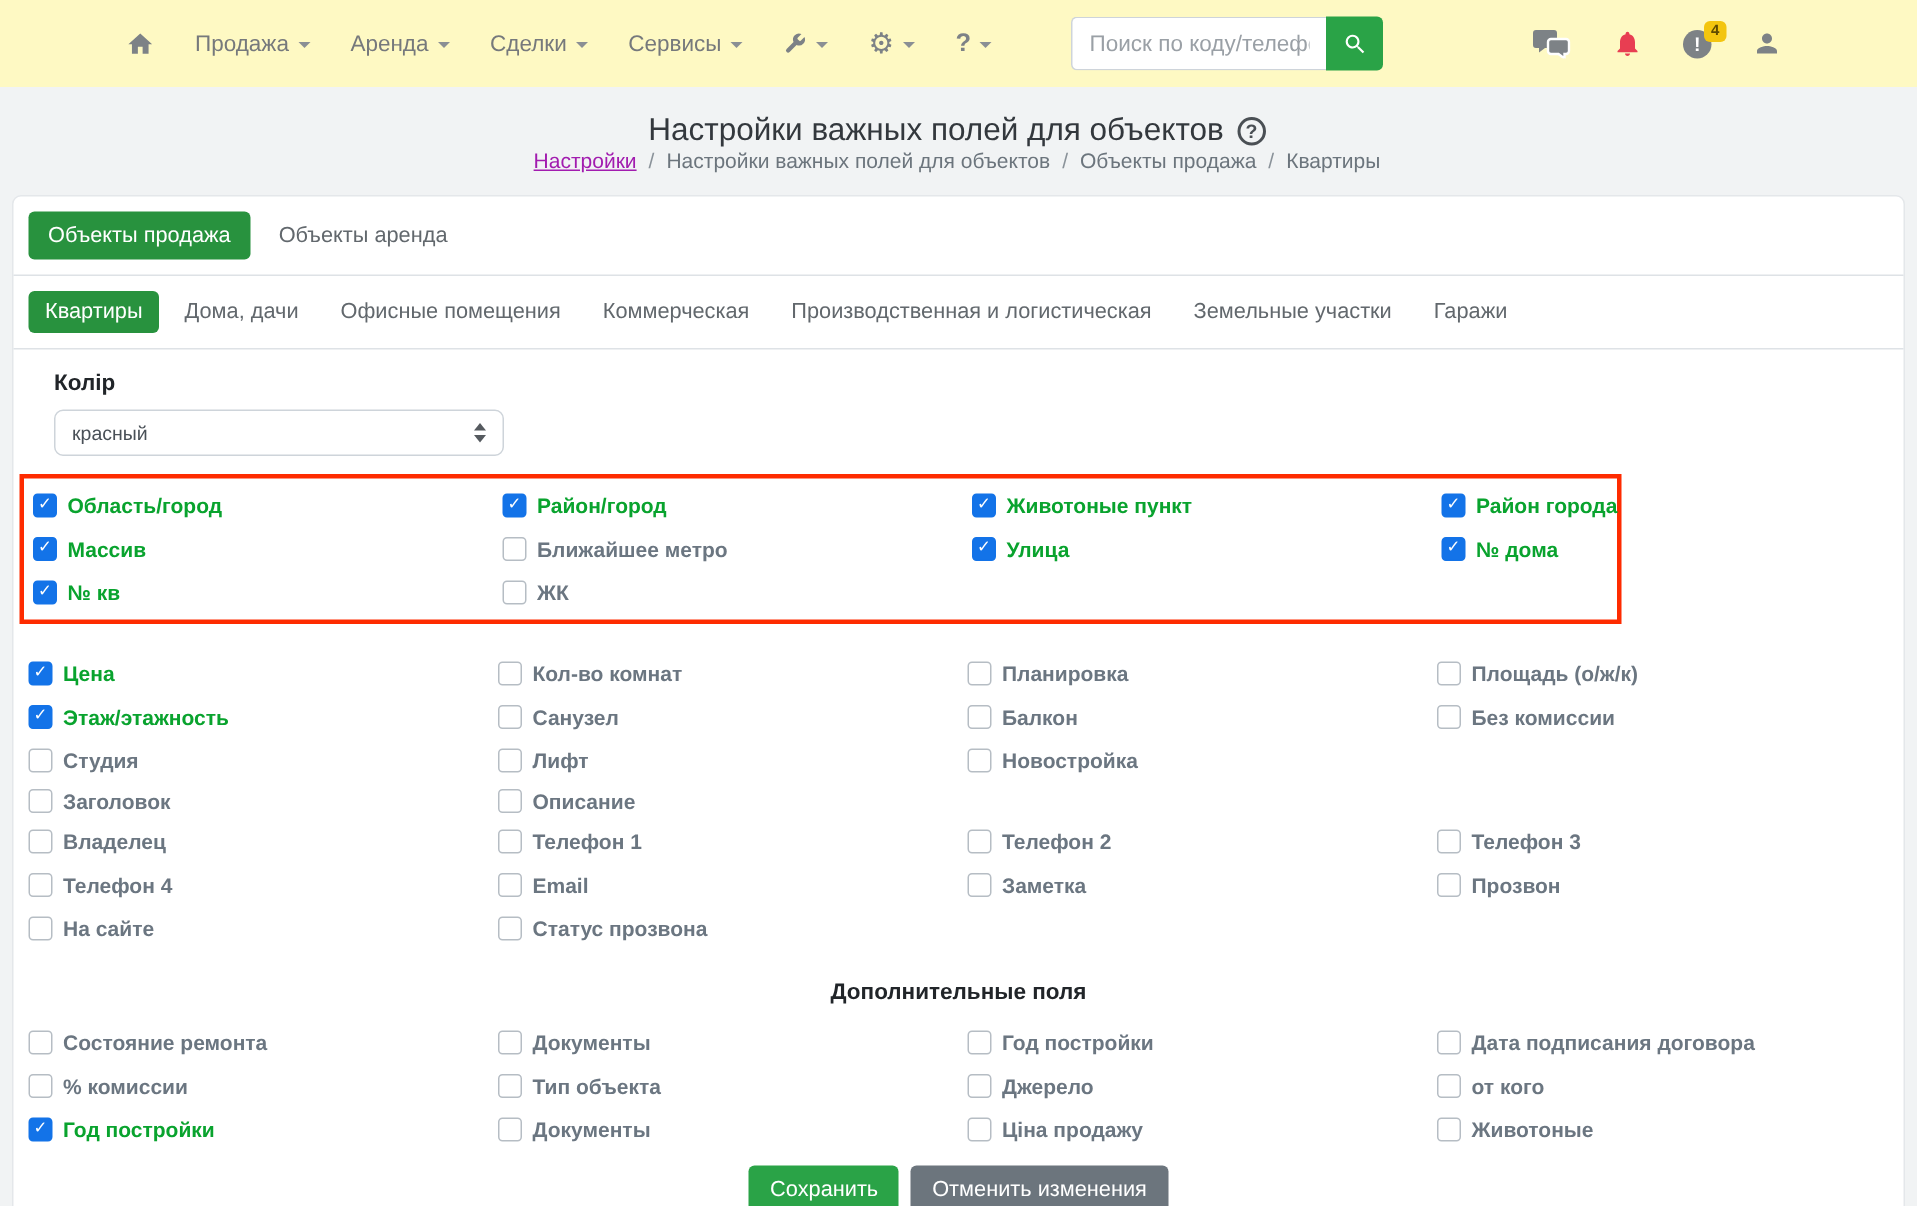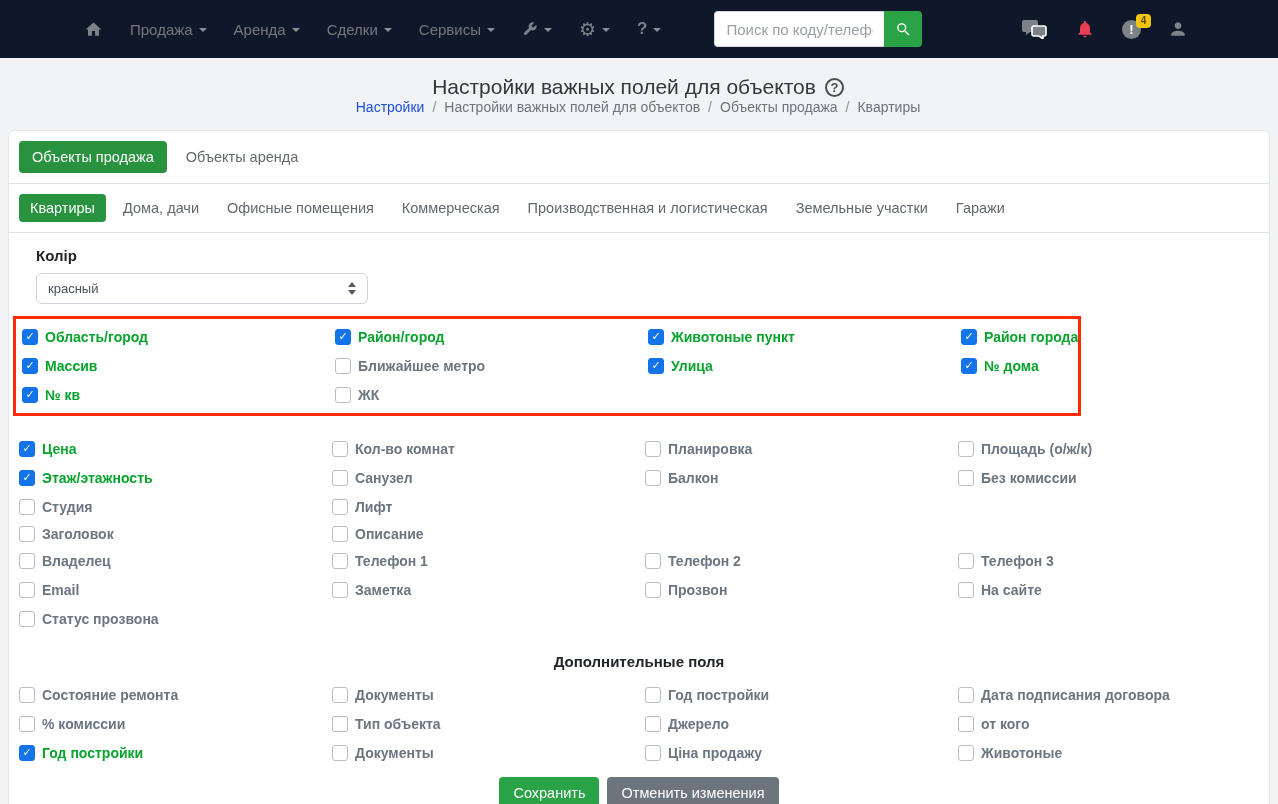--- a/index.html
+++ b/index.html
@@ -7,7 +7,7 @@
   body { width: 1278px; min-height: 804px; margin: 0 auto; }
 
   
-  .navbar { height: 58px; background: #0f172a; display: flex; align-items: center; padding: 0 12px; }
+  .navbar { height: 58px; background: #fef9c3; display: flex; align-items: center; padding: 0 12px; }
   .nav-left { display: flex; align-items: center; gap: 27px; margin-left: 72px; }
   .nav-item { color: #76797c; font-size: 15px; display: flex; align-items: center; gap: 6px; cursor: pointer; white-space: nowrap; }
   .caret { width: 0; height: 0; border-left: 4px solid transparent; border-right: 4px solid transparent; border-top: 4px solid #8a8f94; margin-top: 2px; }

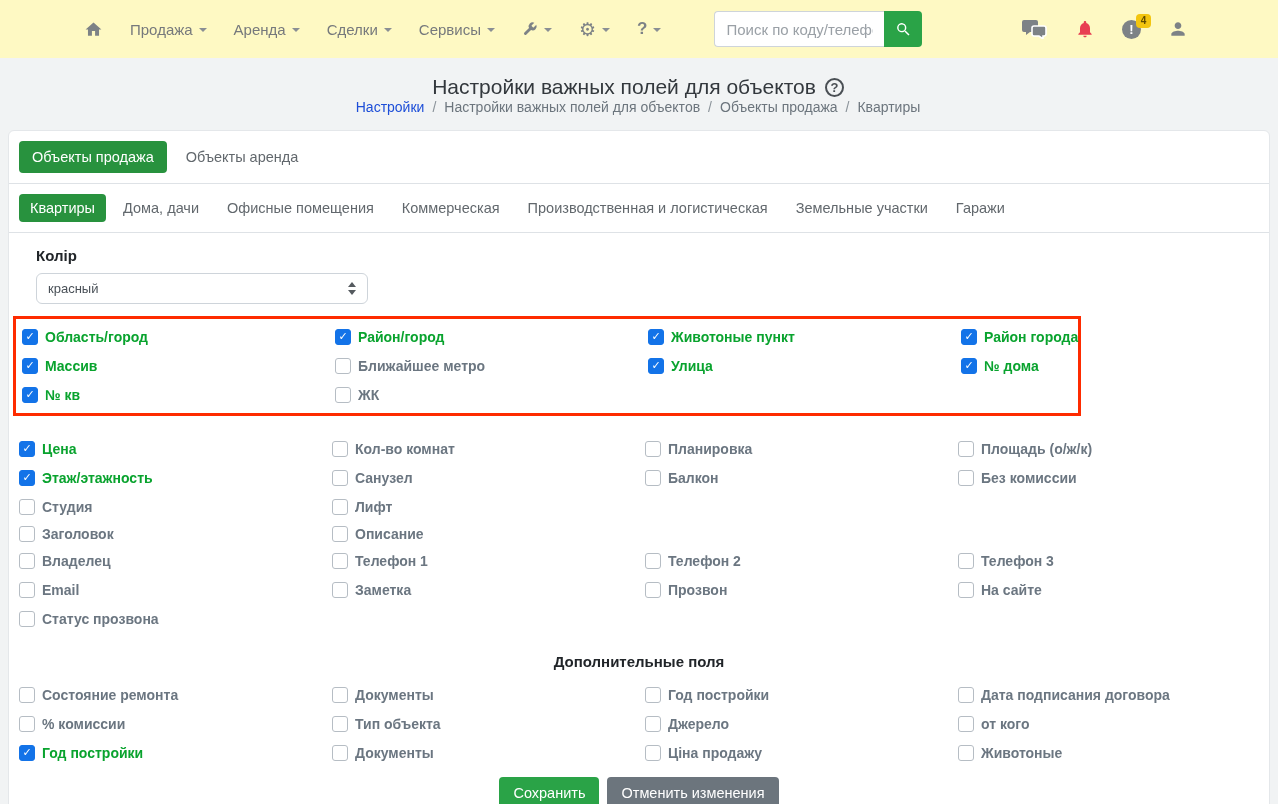--- a/index.html
+++ b/index.html
@@ -32,7 +32,7 @@
   .page-title { font-size: 21px; color: #33383d; display: flex; align-items: center; gap: 9px; }
   .help-circle { width: 19px; height: 19px; border: 2px solid #4a4f54; border-radius: 50%; font-size: 13px; font-weight: bold; color: #4a4f54; display: flex; align-items: center; justify-content: center; }
   .breadcrumb { font-size: 14px; color: #6c757d; display: flex; gap: 8px; align-items: center; white-space: nowrap; }
-  .breadcrumb .crumb-link { color: #1d4ed8; cursor: pointer; }
+  .breadcrumb .crumb-link { color: #a21caf; cursor: pointer; text-decoration: underline; }
   .crumb-sep { color: #8a9299; }
 
   

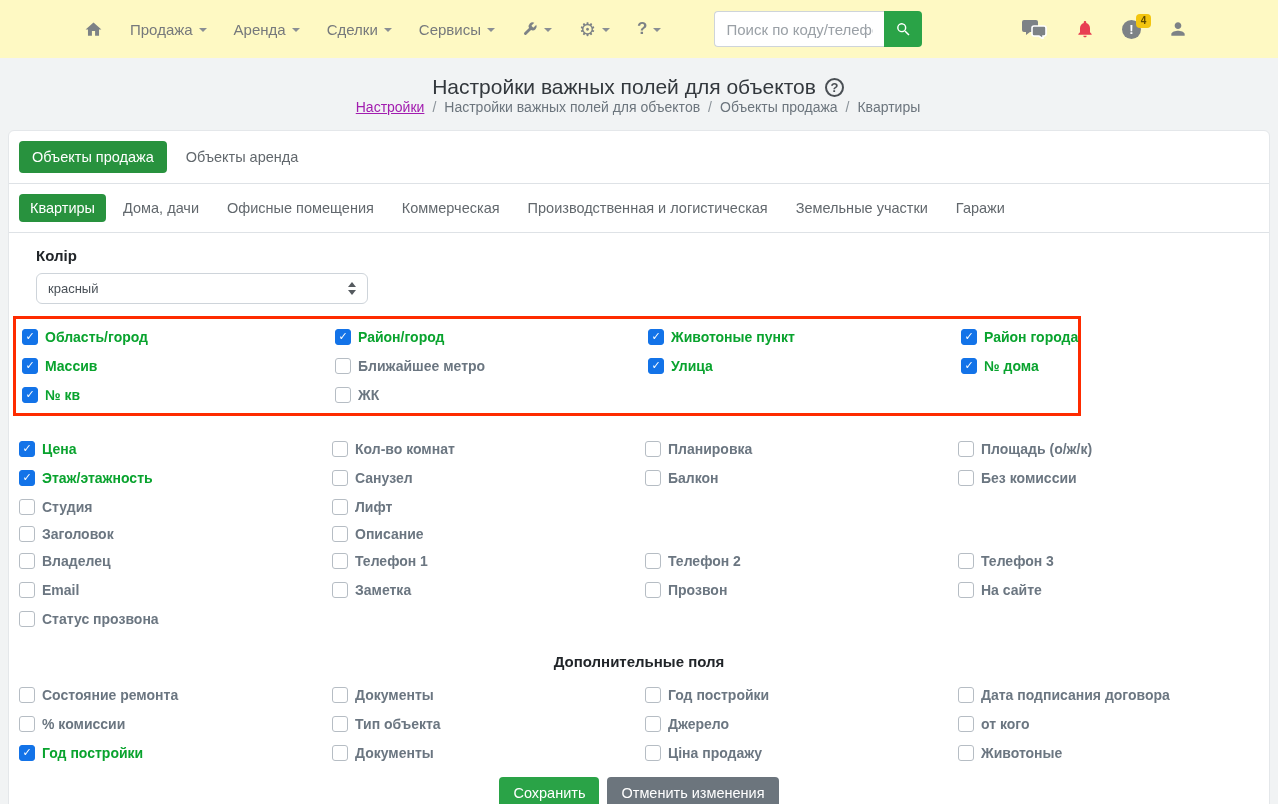--- a/index.html
+++ b/index.html
@@ -45,7 +45,7 @@
   
   .color-block { padding: 14px 10px 0 27px; }
   .color-label { font-weight: bold; font-size: 15px; color: #212529; margin-bottom: 9px; }
-  .select { width: 332px; height: 31px; border: 1px solid #ced4da; border-radius: 6px; background: #fff; display: flex; align-items: center; justify-content: space-between; padding: 0 11px; font-size: 13px; color: #495057; cursor: pointer; }
+  .select { width: 300px; height: 31px; border: 1px solid #ced4da; border-radius: 6px; background: #fff; display: flex; align-items: center; justify-content: space-between; padding: 0 11px; font-size: 13px; color: #495057; cursor: pointer; }
   .updown { display: flex; flex-direction: column; gap: 3px; align-items: center; }
   .tri-up { width: 0; height: 0; border-left: 4px solid transparent; border-right: 4px solid transparent; border-bottom: 5px solid #555a5f; }
   .tri-down { width: 0; height: 0; border-left: 4px solid transparent; border-right: 4px solid transparent; border-top: 5px solid #555a5f; }

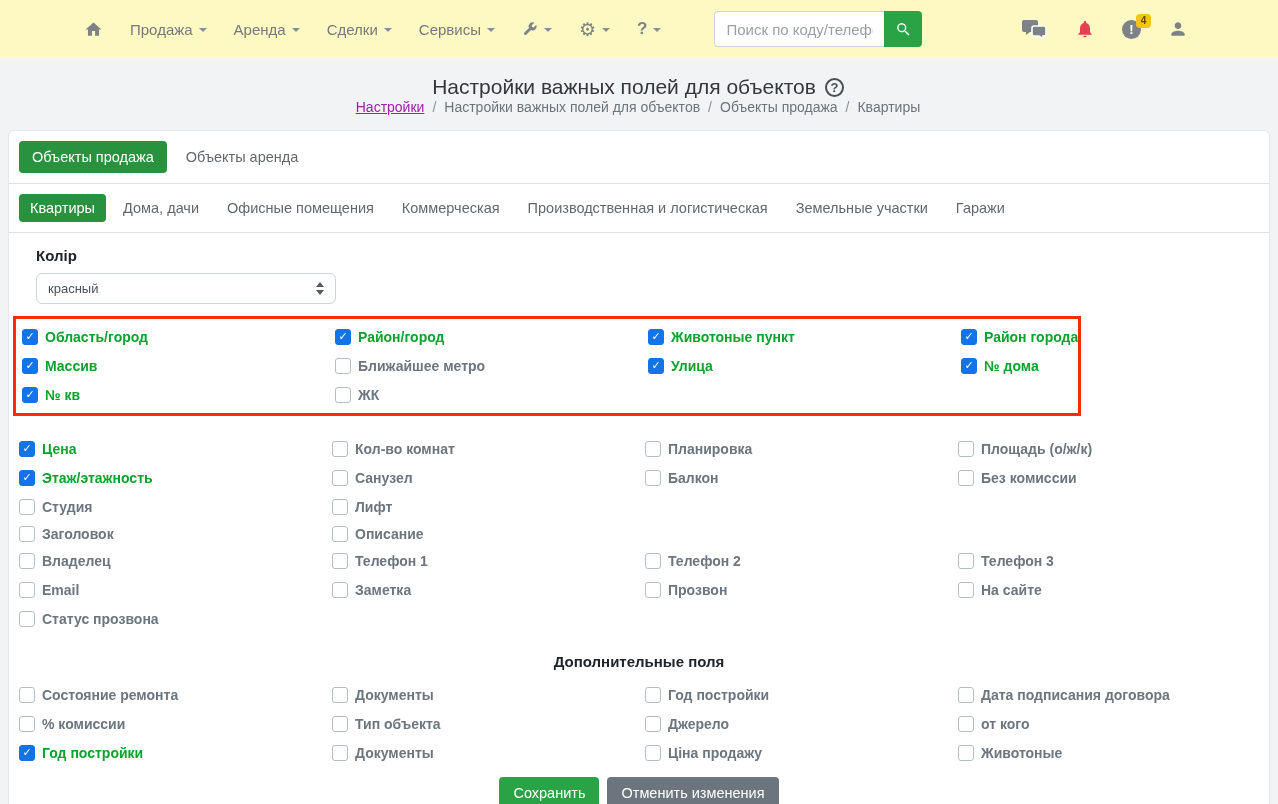--- a/index.html
+++ b/index.html
@@ -312,6 +312,10 @@
     <span class="cb"></span>
     <span class="lbl">Лифт</span>
   </label>
+        <label class="field">
+    <span class="cb"></span>
+    <span class="lbl">Новостройка</span>
+  </label>
       </div>
 
     <div class="grid sec">

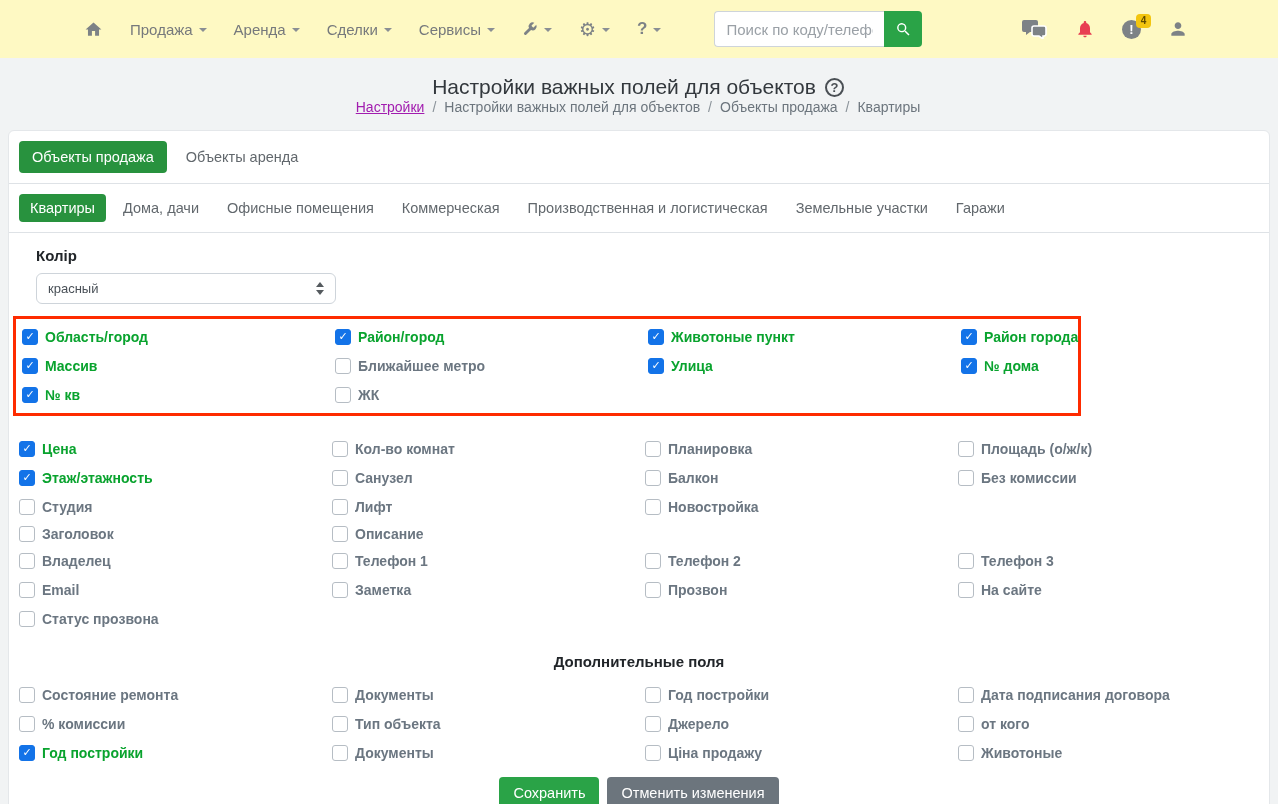--- a/index.html
+++ b/index.html
@@ -348,6 +348,10 @@
   </label>
         <label class="field">
     <span class="cb"></span>
+    <span class="lbl">Телефон 4</span>
+  </label>
+        <label class="field">
+    <span class="cb"></span>
     <span class="lbl">Email</span>
   </label>
         <label class="field">

